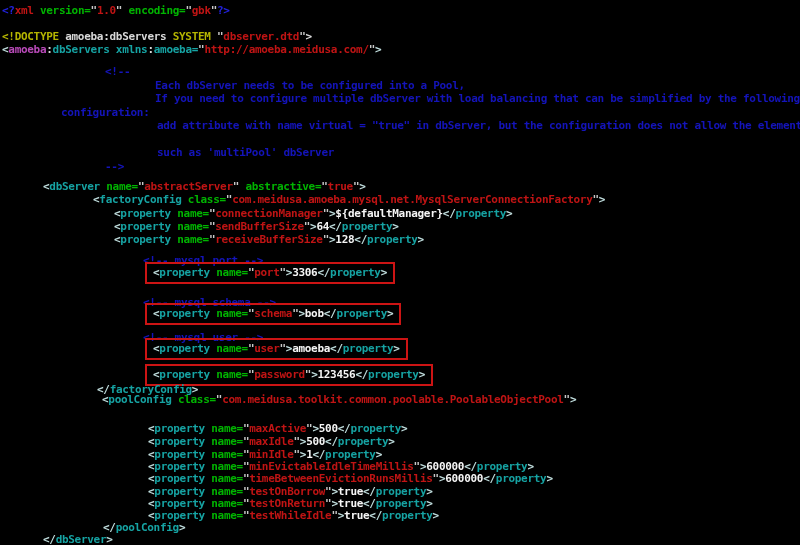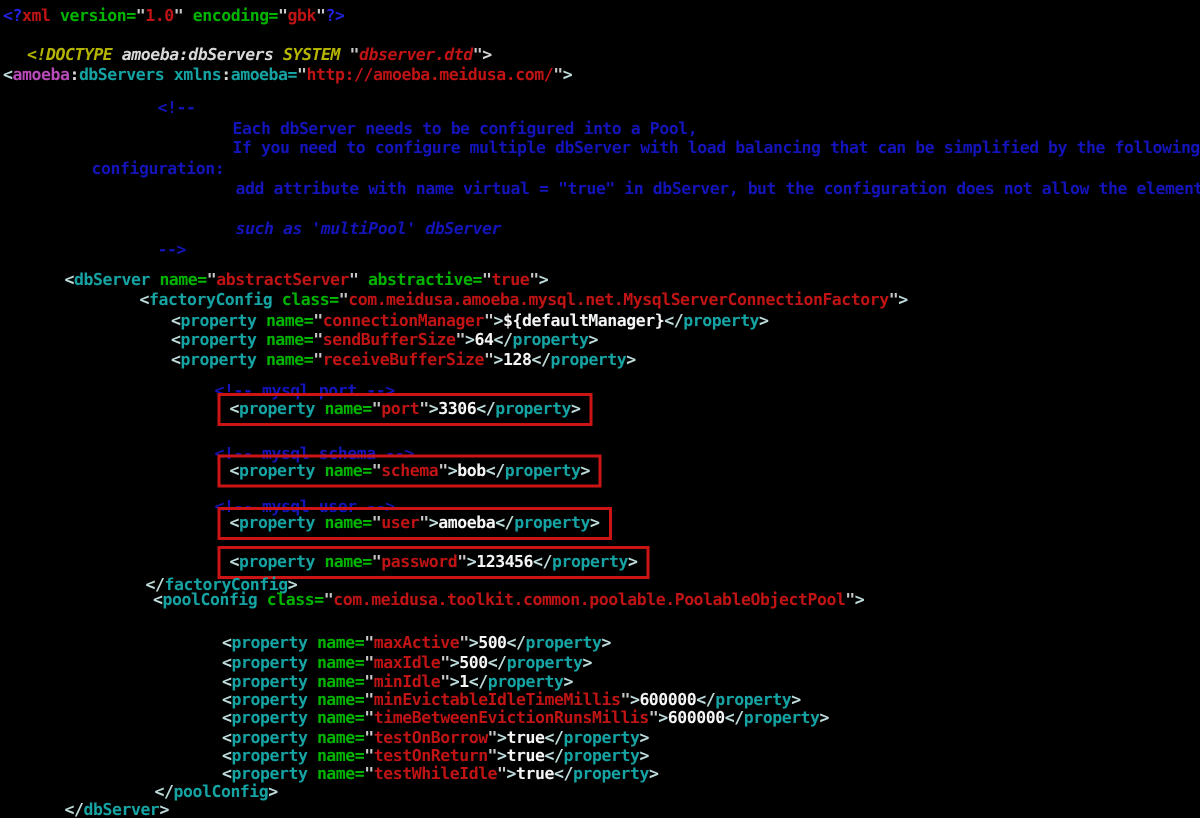--- a/index.html
+++ b/index.html
@@ -40,7 +40,7 @@
 
 <div id="code-area">
     <div class="line" style="left: 2px; top: 4px;"><span class="tk-blue">&lt;?</span><span class="tk-val">xml</span><span class="tk-pln"> </span><span class="tk-attr">version=</span><span class="tk-q">"</span><span class="tk-val">1.0</span><span class="tk-q">"</span><span class="tk-pln"> </span><span class="tk-attr">encoding=</span><span class="tk-q">"</span><span class="tk-val">gbk</span><span class="tk-q">"</span><span class="tk-blue">?&gt;</span></div>
-    <div class="line" style="left: 18px; top: 30px; font-style: italic;"><span class="tk-yel">&lt;!DOCTYPE</span><span class="tk-wht"> amoeba:dbServers </span><span class="tk-yel">SYSTEM</span><span class="tk-pln"> </span><span class="tk-q">"</span><span class="tk-val">dbserver.dtd</span><span class="tk-q">"</span><span class="tk-wht">&gt;</span></div>
+    <div class="line" style="left: 2px; top: 30px;"><span class="tk-yel">&lt;!DOCTYPE</span><span class="tk-wht"> amoeba:dbServers </span><span class="tk-yel">SYSTEM</span><span class="tk-pln"> </span><span class="tk-q">"</span><span class="tk-val">dbserver.dtd</span><span class="tk-q">"</span><span class="tk-wht">&gt;</span></div>
     <div class="line" style="left: 2px; top: 43px;"><span class="tk-br">&lt;</span><span class="tk-mag">amoeba</span><span class="tk-wht">:</span><span class="tk-tag">dbServers</span><span class="tk-pln"> </span><span class="tk-tag">xmlns</span><span class="tk-wht">:</span><span class="tk-tag">amoeba=</span><span class="tk-q">"</span><span class="tk-val">http://amoeba.meidusa.com/</span><span class="tk-q">"</span><span class="tk-br">&gt;</span></div>
     <div class="line" style="left: 105px; top: 65px;"><span class="tk-com">&lt;!--</span></div>
     <div class="line" style="left: 155px; top: 79px;"><span class="tk-com">Each dbServer needs to be configured into a Pool,</span></div>

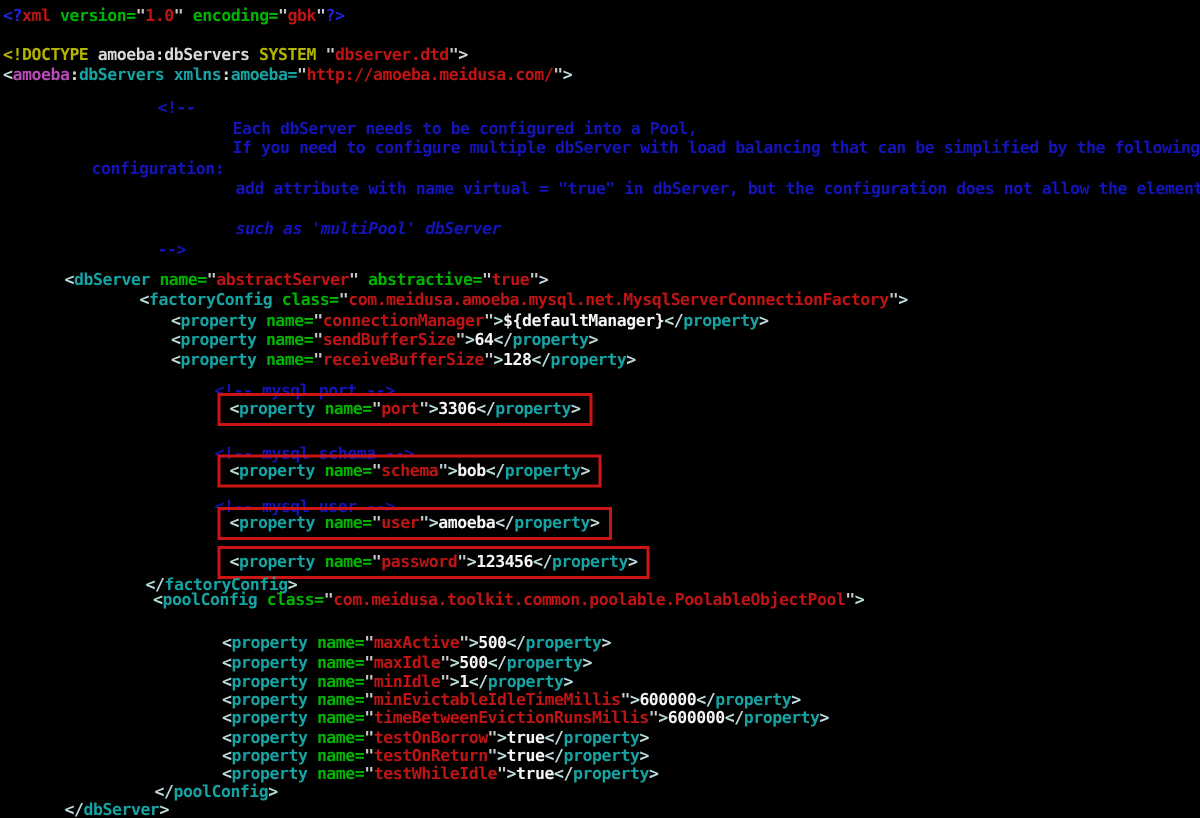--- a/index.html
+++ b/index.html
@@ -47,7 +47,7 @@
     <div class="line" style="left: 155px; top: 92px;"><span class="tk-com">If you need to configure multiple dbServer with load balancing that can be simplified by the following</span></div>
     <div class="line" style="left: 14px; top: 106px; padding-left: 47px;"><span class="tk-com">configuration:</span></div>
     <div class="line" style="left: 157px; top: 119px;"><span class="tk-com">add attribute with name virtual = "true" in dbServer, but the configuration does not allow the element</span></div>
-    <div class="line" style="left: 157px; top: 146px; font-style: italic;"><span class="tk-com">such as 'multiPool' dbServer</span></div>
+    <div class="line" style="left: 157px; top: 146px;"><span class="tk-com">such as 'multiPool' dbServer</span></div>
     <div class="line" style="left: 105px; top: 160px;"><span class="tk-com">--&gt;</span></div>
     <div class="line" style="left: 43px; top: 180px;"><span class="tk-br">&lt;</span><span class="tk-tag">dbServer</span><span class="tk-pln"> </span><span class="tk-attr">name=</span><span class="tk-q">"</span><span class="tk-val">abstractServer</span><span class="tk-q">"</span><span class="tk-pln"> </span><span class="tk-attr">abstractive=</span><span class="tk-q">"</span><span class="tk-val">true</span><span class="tk-q">"</span><span class="tk-br">&gt;</span></div>
     <div class="line" style="left: 73px; top: 193px; margin-left: 20px;"><span class="tk-br">&lt;</span><span class="tk-tag">factoryConfig</span><span class="tk-pln"> </span><span class="tk-attr">class=</span><span class="tk-q">"</span><span class="tk-val">com.meidusa.amoeba.mysql.net.MysqlServerConnectionFactory</span><span class="tk-q">"</span><span class="tk-br">&gt;</span></div>

